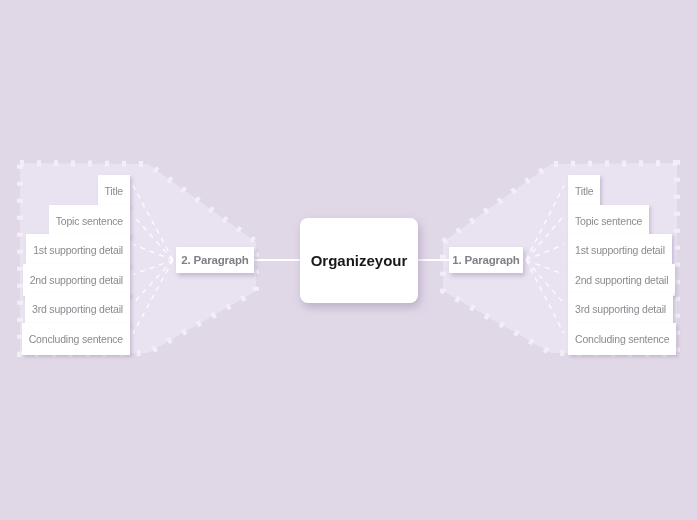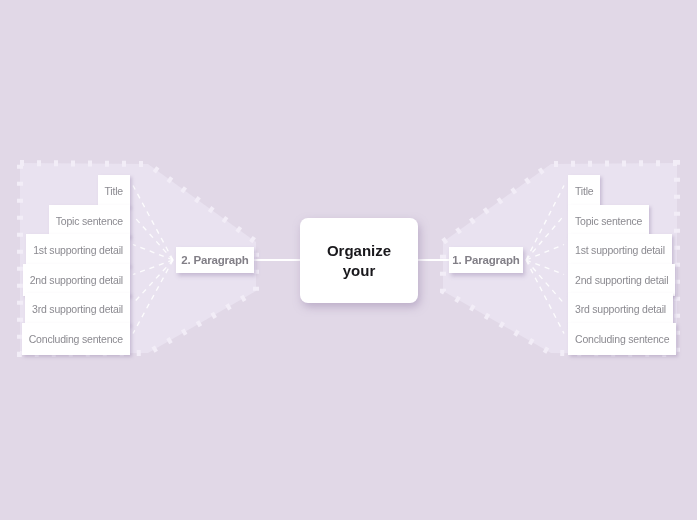--- a/index.html
+++ b/index.html
@@ -34,7 +34,7 @@
   .node.right{left:449px; top:247px; width:74px;text-align:center;}
   .center{
     left:300px; top:218px; width:118px; height:85px; border-radius:8px;
-    flex-direction:column; font-weight:bold; font-size:15px; line-height:20px;
+    flex-direction:row; font-weight:bold; font-size:15px; line-height:20px;
     color:var(--center_text); text-align:center;
     box-shadow:2px 4px 8px rgba(151,132,171,.5);
   }

